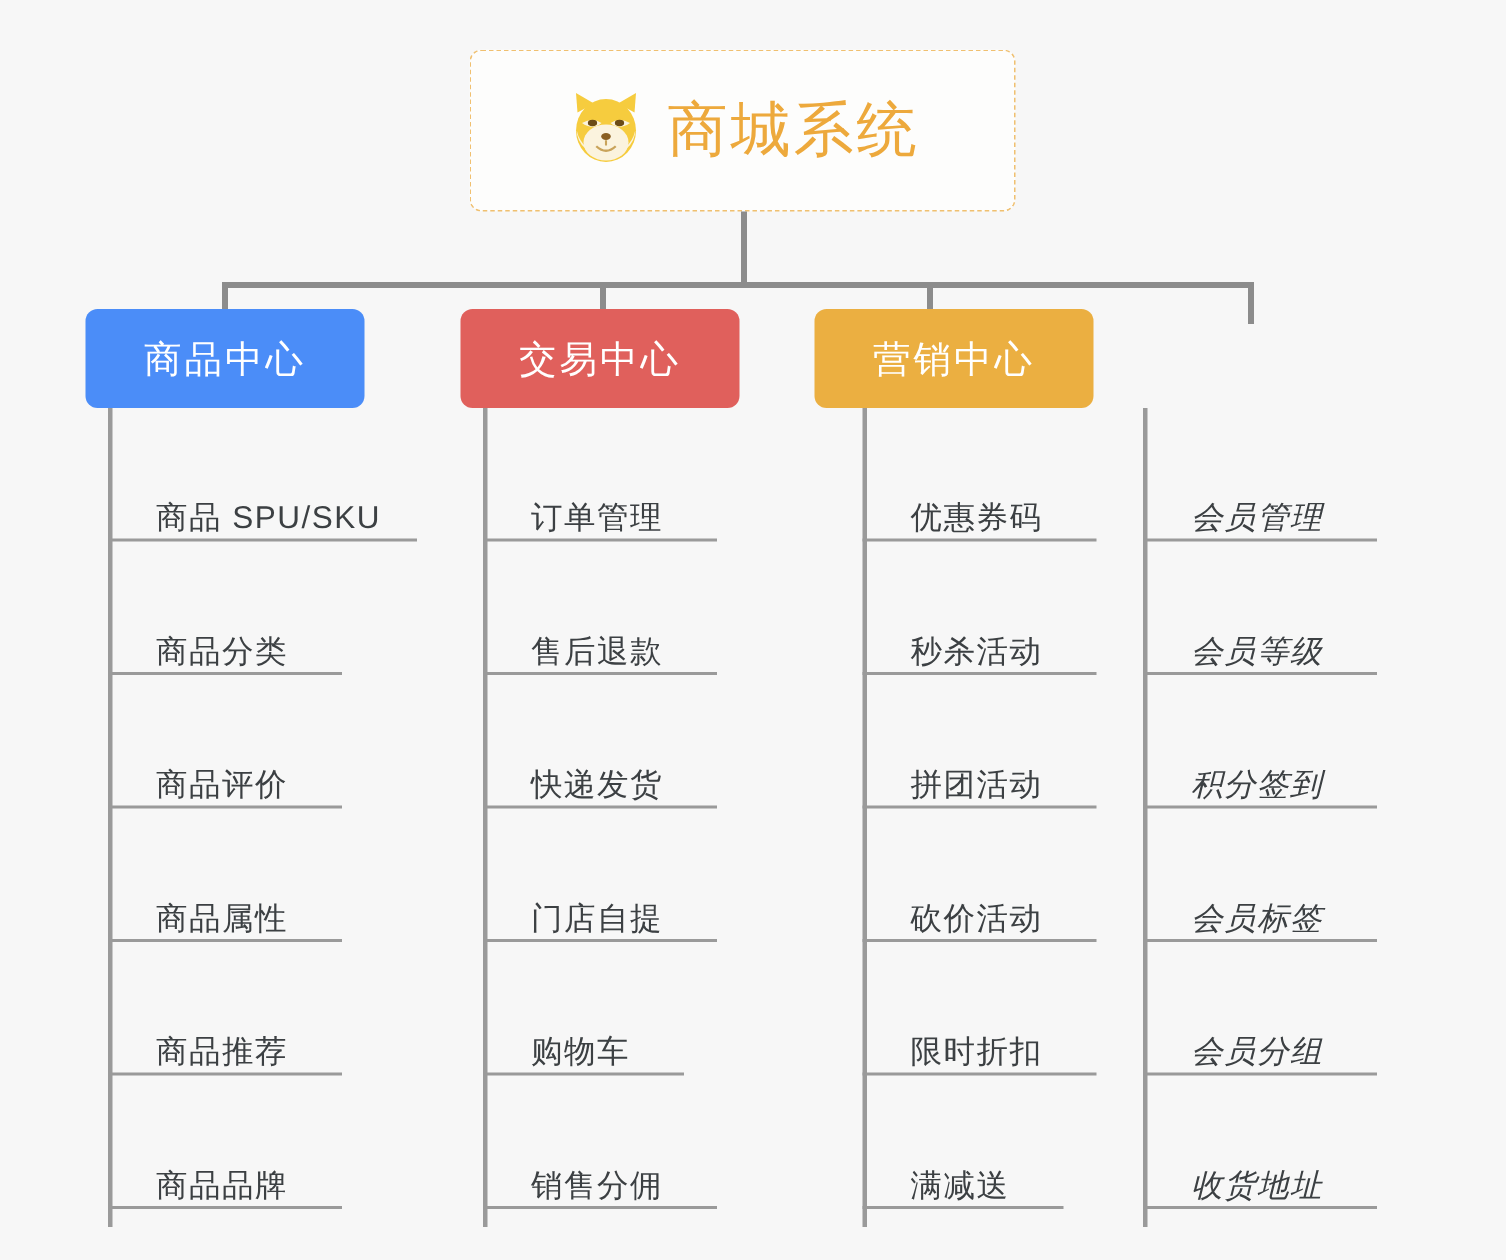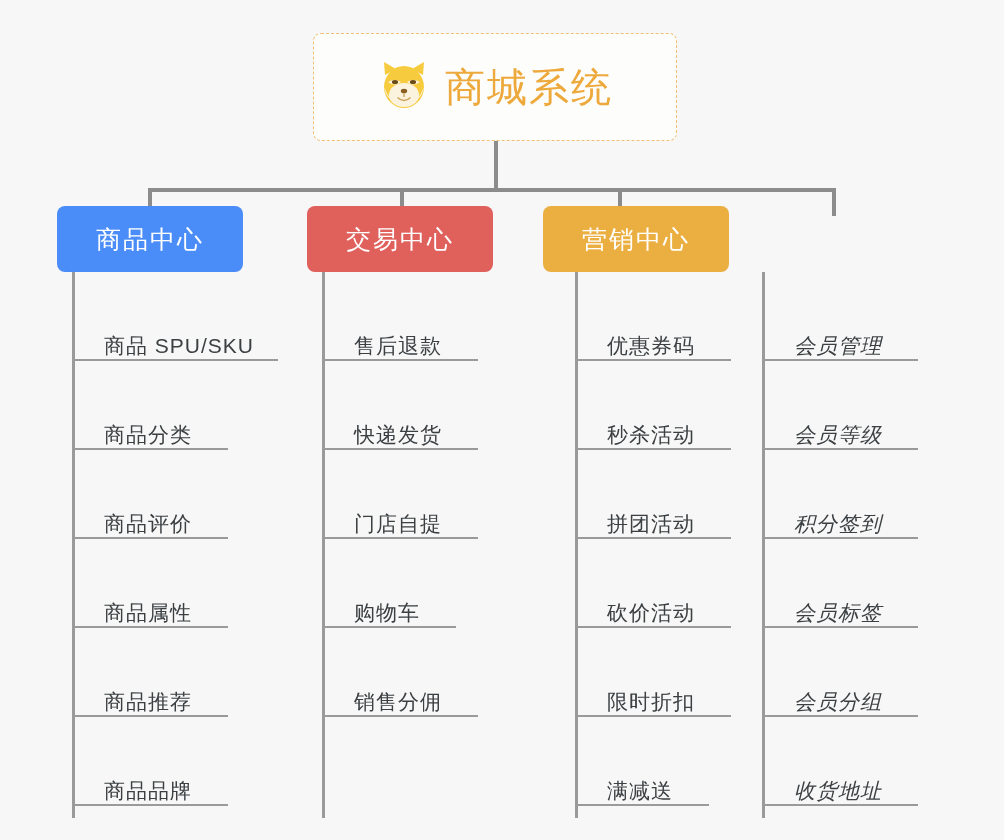--- a/index.html
+++ b/index.html
@@ -148,6 +148,10 @@
   <div class="leaf-col" style="left:322px;">
     <div class="spine" style="height:546px;"></div>
     <div class="leaf-item">
+      <span class="leaf-label">订单管理</span>
+      <span class="leaf-rule" style="width:156px;"></span>
+    </div>
+    <div class="leaf-item">
       <span class="leaf-label">售后退款</span>
       <span class="leaf-rule" style="width:156px;"></span>
     </div>

